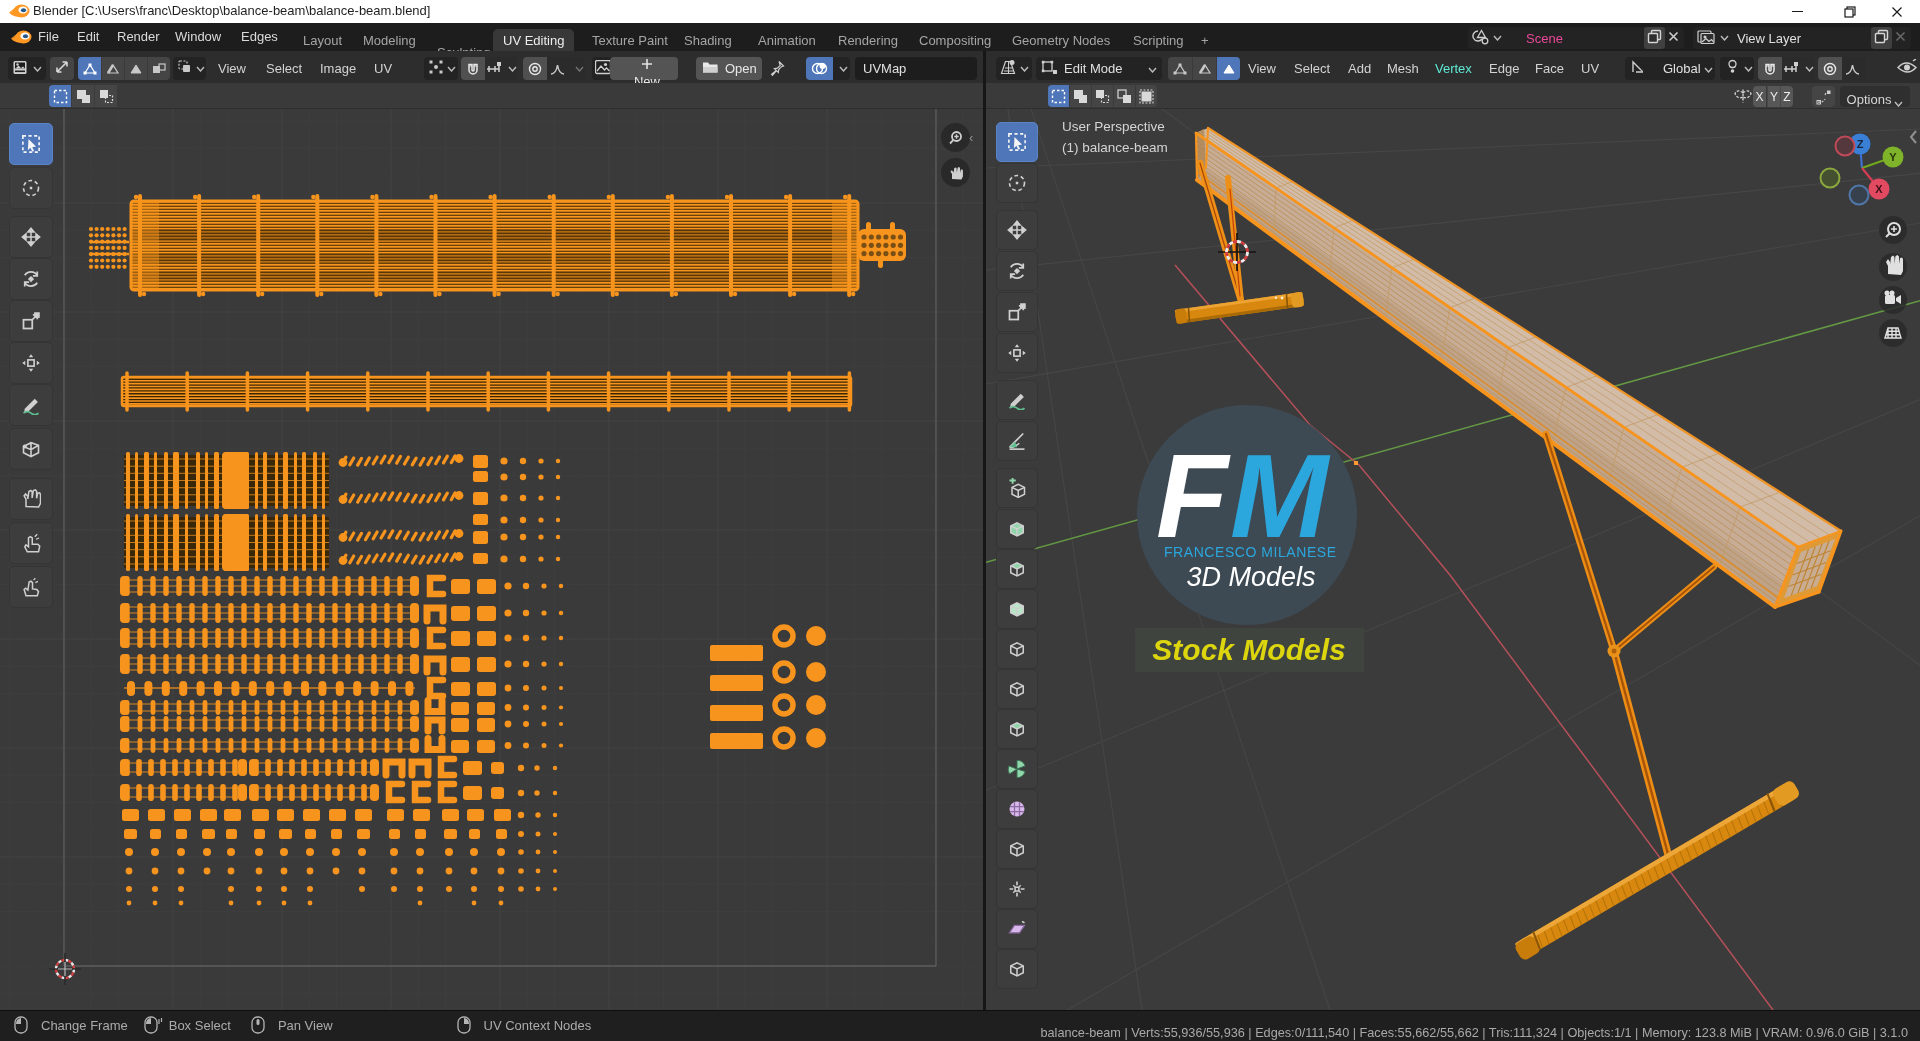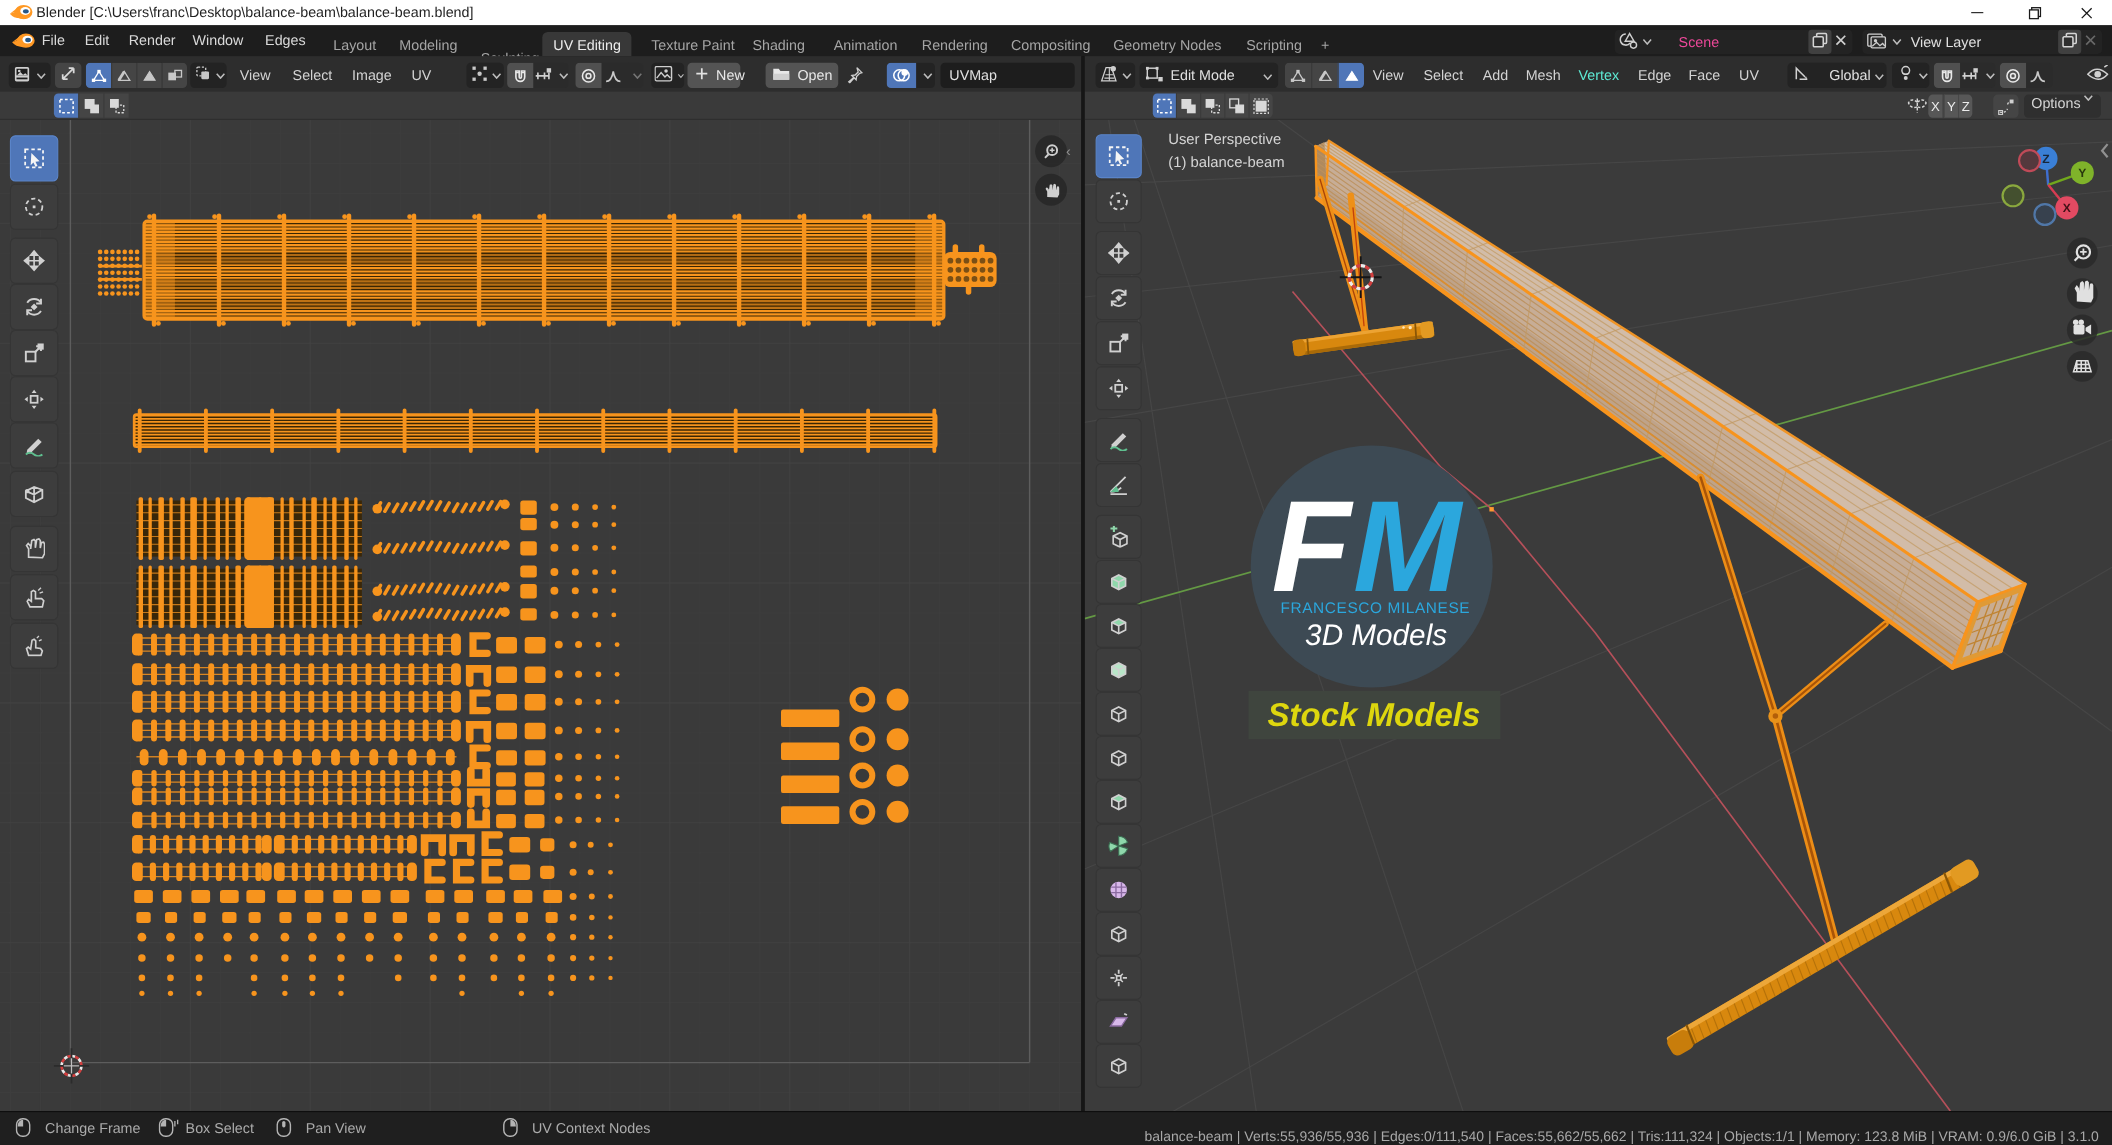--- a/index.html
+++ b/index.html
@@ -207,7 +207,7 @@
         <path d="M1 1 L4.5 5 L8 1" stroke="#bdbdbd" stroke-width="1.4" fill="none"></path>
       </svg>
     </div>
-    <div style="position:absolute;left:625px;top:6px;width:48px;height:23px;background:#545454;border-radius:4px;display:flex;align-items:center;">
+    <div style="position:absolute;left:610px;top:6px;width:68px;height:23px;background:#545454;border-radius:4px;display:flex;align-items:center;flex-direction:column;">
       <span style="margin-left:6px"><svg width="14" height="14" viewBox="0 0 14 14" style="">
           <path d="M7 2 v10 M2 7 h10" stroke="#e2e2e2" stroke-width="1.6"></path>
         </svg></span>

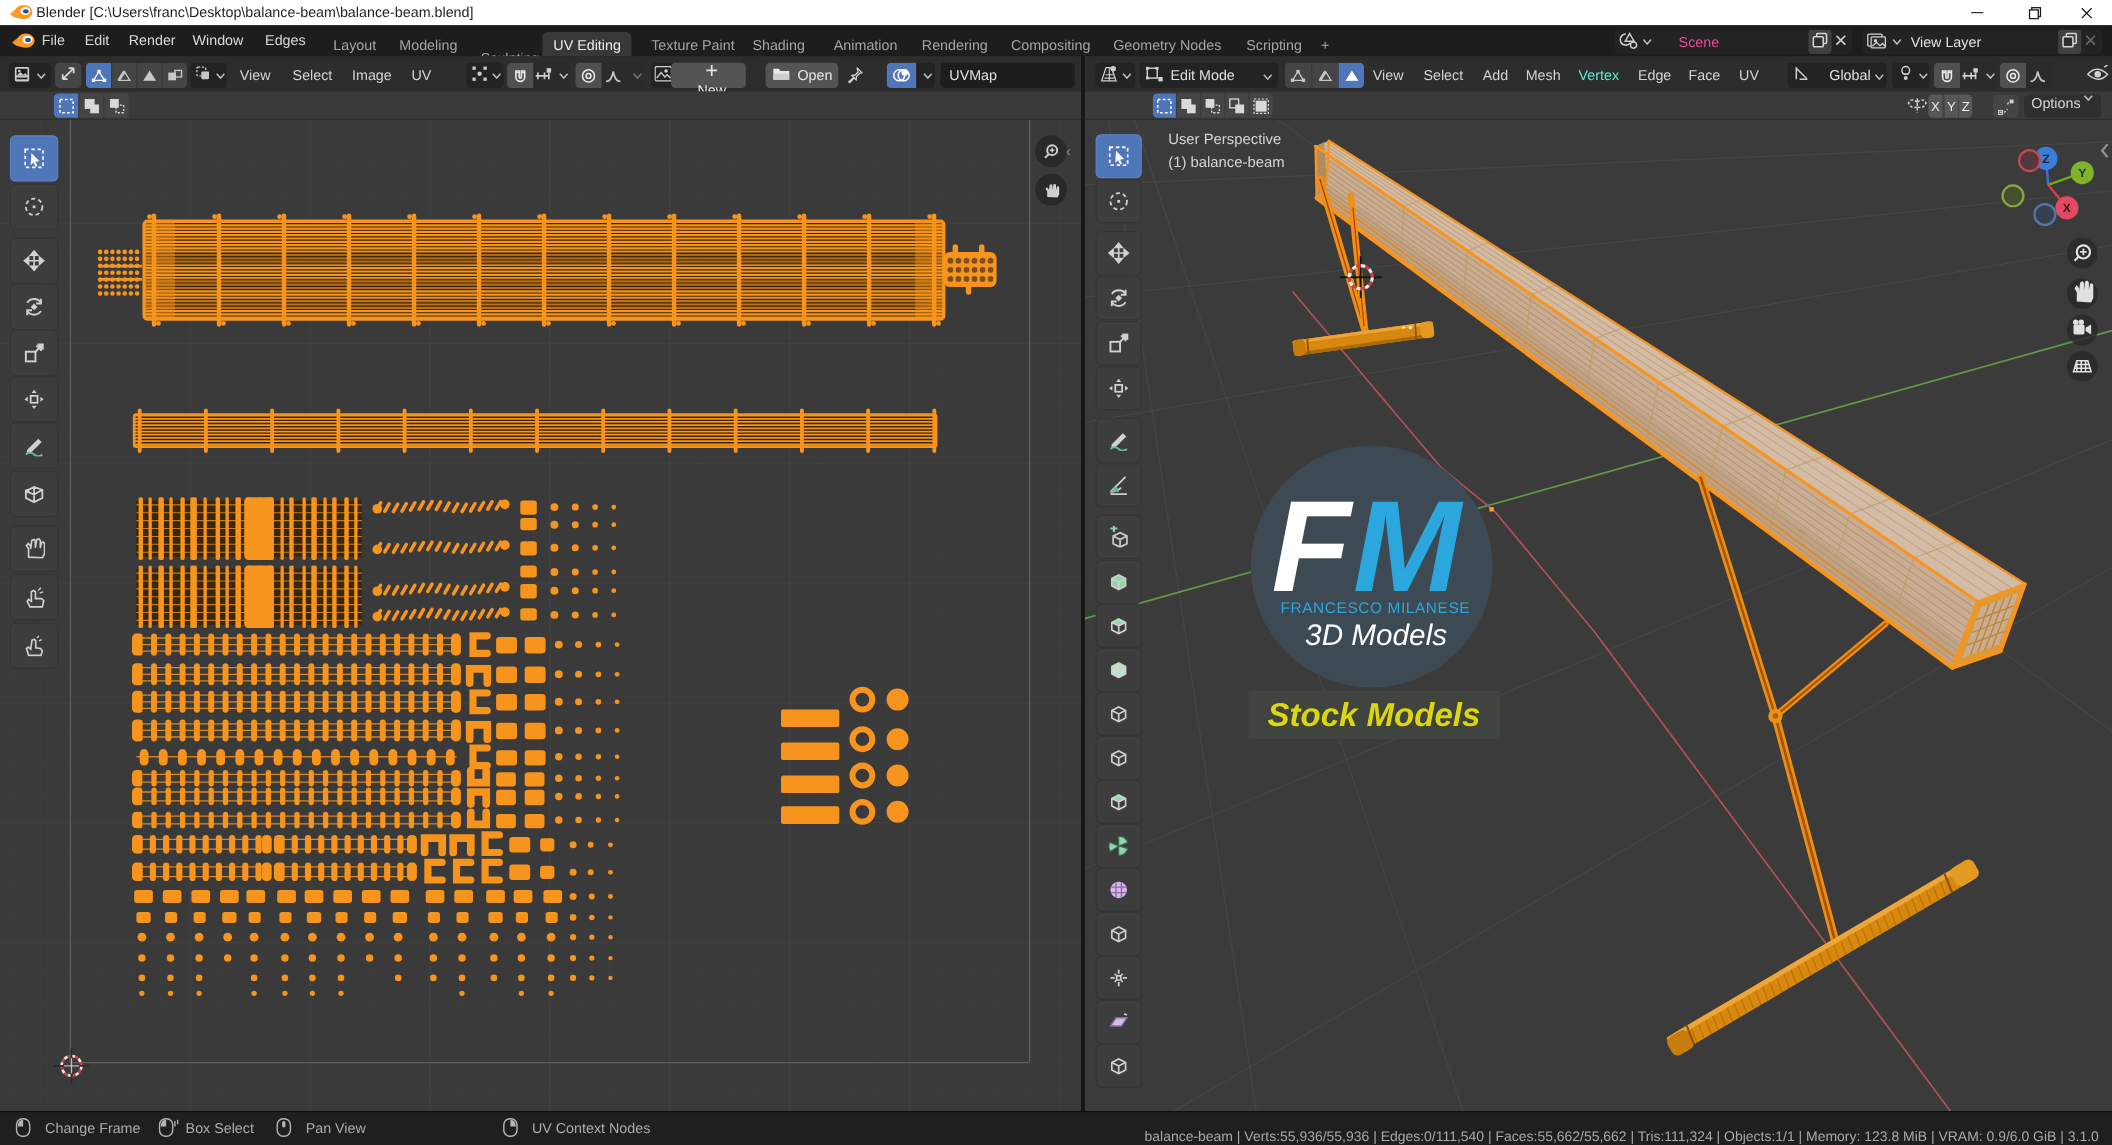--- a/index.html
+++ b/index.html
@@ -412,7 +412,7 @@
         <rect x="1" y="11.5" width="3.5" height="3.5" fill="none" stroke="#cfcfcf" stroke-width="1"></rect>
       </svg>
     </div>
-    <div style="position:absolute;left:854px;top:3px;width:70px;height:21px;background:#2f2f2f;border-radius:4px;display:flex;align-items:flex-start;justify-content:center;color:#d5d5d5">Options<svg width="9" height="6" viewBox="0 0 9 6" style="margin-left:3px">
+    <div style="position:absolute;left:854px;top:3px;width:70px;height:21px;background:#2f2f2f;border-radius:4px;display:flex;align-items:flex-end;justify-content:center;color:#d5d5d5">Options<svg width="9" height="6" viewBox="0 0 9 6" style="margin-left:3px">
         <path d="M1 1 L4.5 5 L8 1" stroke="#bdbdbd" stroke-width="1.4" fill="none"></path>
       </svg></div>
   </div>

